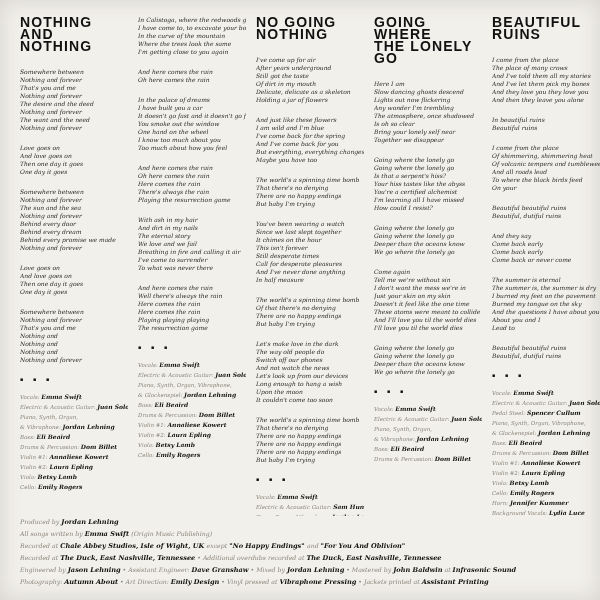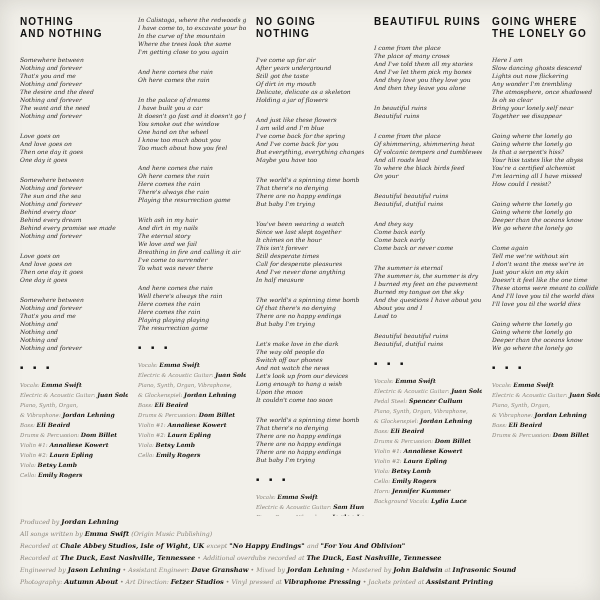--- a/index.html
+++ b/index.html
@@ -22,7 +22,7 @@
   .song-title{
     margin:0 0 16px 0;
     font-family:"Liberation Sans", sans-serif;
-    font-weight:800;font-size:10px;line-height:12px;
+    font-weight:800;font-size:14px;line-height:12px;
     letter-spacing:1.1px;color:#111;
   }
   .stanza{margin:0 0 12px 0;}

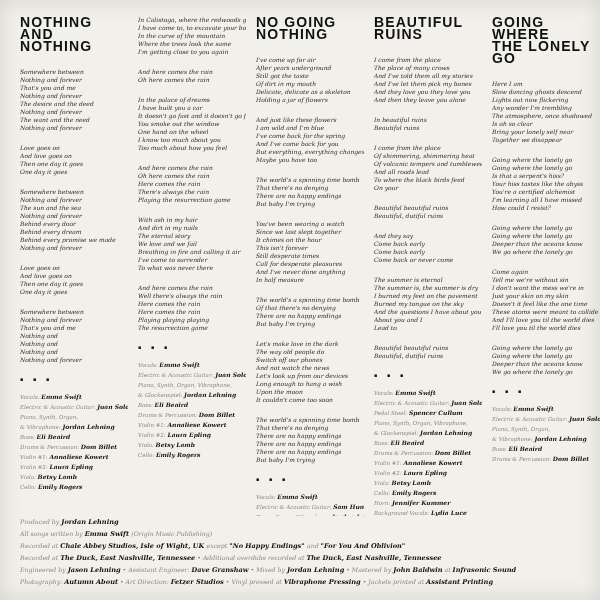--- a/index.html
+++ b/index.html
@@ -235,6 +235,60 @@
         <div class="credit-row"><span class="cr-label">Vocals: </span><span class="cr-name">Emma Swift</span></div>
         <div class="credit-row"><span class="cr-label">Electric &amp; Acoustic Guitar: </span><span class="cr-name">Sam Hunter</span></div>
         <div class="credit-row"><span class="cr-label">Piano, Organ, Vibraphone: </span><span class="cr-name">Jordan Lehning</span></div>
+      </section>
+      <section class="song">
+        <h2 class="song-title">
+          <div>GOING WHERE</div>
+          <div>THE LONELY GO</div>
+        </h2>
+        <div class="stanza">
+          <div class="lyric-line">Here I am</div>
+          <div class="lyric-line">Slow dancing ghosts descend</div>
+          <div class="lyric-line">Lights out now flickering</div>
+          <div class="lyric-line">Any wonder I'm trembling</div>
+          <div class="lyric-line">The atmosphere, once shadowed</div>
+          <div class="lyric-line">Is oh so clear</div>
+          <div class="lyric-line">Bring your lonely self near</div>
+          <div class="lyric-line">Together we disappear</div>
+        </div>
+        <div class="stanza">
+          <div class="lyric-line">Going where the lonely go</div>
+          <div class="lyric-line">Going where the lonely go</div>
+          <div class="lyric-line">Is that a serpent's hiss?</div>
+          <div class="lyric-line">Your hiss tastes like the abyss</div>
+          <div class="lyric-line">You're a certified alchemist</div>
+          <div class="lyric-line">I'm learning all I have missed</div>
+          <div class="lyric-line">How could I resist?</div>
+        </div>
+        <div class="stanza">
+          <div class="lyric-line">Going where the lonely go</div>
+          <div class="lyric-line">Going where the lonely go</div>
+          <div class="lyric-line">Deeper than the oceans know</div>
+          <div class="lyric-line">We go where the lonely go</div>
+        </div>
+        <div class="stanza">
+          <div class="lyric-line">Come again</div>
+          <div class="lyric-line">Tell me we're without sin</div>
+          <div class="lyric-line">I don't want the mess we're in</div>
+          <div class="lyric-line">Just your skin on my skin</div>
+          <div class="lyric-line">Doesn't it feel like the one time</div>
+          <div class="lyric-line">These atoms were meant to collide</div>
+          <div class="lyric-line">And I'll love you til the world dies</div>
+          <div class="lyric-line">I'll love you til the world dies</div>
+        </div>
+        <div class="stanza">
+          <div class="lyric-line">Going where the lonely go</div>
+          <div class="lyric-line">Going where the lonely go</div>
+          <div class="lyric-line">Deeper than the oceans know</div>
+          <div class="lyric-line">We go where the lonely go</div>
+        </div>
+        <div class="sep">▪ ▪ ▪</div>
+        <div class="credit-row"><span class="cr-label">Vocals: </span><span class="cr-name">Emma Swift</span></div>
+        <div class="credit-row"><span class="cr-label">Electric &amp; Acoustic Guitar: </span><span class="cr-name">Juan Solorzano</span></div>
+        <div class="credit-row"><span class="cr-label">Piano, Synth, Organ,</span></div>
+        <div class="credit-row"><span class="cr-label">&amp; Vibraphone: </span><span class="cr-name">Jordan Lehning</span></div>
+        <div class="credit-row"><span class="cr-label">Bass: </span><span class="cr-name">Eli Beaird</span></div>
+        <div class="credit-row"><span class="cr-label">Drums &amp; Percussion: </span><span class="cr-name">Dom Billet</span></div>
       </section>
       <section class="song">
         <h2 class="song-title">
@@ -298,60 +352,6 @@
         <div class="credit-row"><span class="cr-label">Horn: </span><span class="cr-name">Jennifer Kummer</span></div>
         <div class="credit-row"><span class="cr-label">Background Vocals: </span><span class="cr-name">Lydia Luce</span></div>
       </section>
-      <section class="song">
-        <h2 class="song-title">
-          <div>GOING WHERE</div>
-          <div>THE LONELY GO</div>
-        </h2>
-        <div class="stanza">
-          <div class="lyric-line">Here I am</div>
-          <div class="lyric-line">Slow dancing ghosts descend</div>
-          <div class="lyric-line">Lights out now flickering</div>
-          <div class="lyric-line">Any wonder I'm trembling</div>
-          <div class="lyric-line">The atmosphere, once shadowed</div>
-          <div class="lyric-line">Is oh so clear</div>
-          <div class="lyric-line">Bring your lonely self near</div>
-          <div class="lyric-line">Together we disappear</div>
-        </div>
-        <div class="stanza">
-          <div class="lyric-line">Going where the lonely go</div>
-          <div class="lyric-line">Going where the lonely go</div>
-          <div class="lyric-line">Is that a serpent's hiss?</div>
-          <div class="lyric-line">Your hiss tastes like the abyss</div>
-          <div class="lyric-line">You're a certified alchemist</div>
-          <div class="lyric-line">I'm learning all I have missed</div>
-          <div class="lyric-line">How could I resist?</div>
-        </div>
-        <div class="stanza">
-          <div class="lyric-line">Going where the lonely go</div>
-          <div class="lyric-line">Going where the lonely go</div>
-          <div class="lyric-line">Deeper than the oceans know</div>
-          <div class="lyric-line">We go where the lonely go</div>
-        </div>
-        <div class="stanza">
-          <div class="lyric-line">Come again</div>
-          <div class="lyric-line">Tell me we're without sin</div>
-          <div class="lyric-line">I don't want the mess we're in</div>
-          <div class="lyric-line">Just your skin on my skin</div>
-          <div class="lyric-line">Doesn't it feel like the one time</div>
-          <div class="lyric-line">These atoms were meant to collide</div>
-          <div class="lyric-line">And I'll love you til the world dies</div>
-          <div class="lyric-line">I'll love you til the world dies</div>
-        </div>
-        <div class="stanza">
-          <div class="lyric-line">Going where the lonely go</div>
-          <div class="lyric-line">Going where the lonely go</div>
-          <div class="lyric-line">Deeper than the oceans know</div>
-          <div class="lyric-line">We go where the lonely go</div>
-        </div>
-        <div class="sep">▪ ▪ ▪</div>
-        <div class="credit-row"><span class="cr-label">Vocals: </span><span class="cr-name">Emma Swift</span></div>
-        <div class="credit-row"><span class="cr-label">Electric &amp; Acoustic Guitar: </span><span class="cr-name">Juan Solorzano</span></div>
-        <div class="credit-row"><span class="cr-label">Piano, Synth, Organ,</span></div>
-        <div class="credit-row"><span class="cr-label">&amp; Vibraphone: </span><span class="cr-name">Jordan Lehning</span></div>
-        <div class="credit-row"><span class="cr-label">Bass: </span><span class="cr-name">Eli Beaird</span></div>
-        <div class="credit-row"><span class="cr-label">Drums &amp; Percussion: </span><span class="cr-name">Dom Billet</span></div>
-      </section>
     </div>
   <div class="footer" id="footer">
       <div class="footer-line"><span class="fp">Produced by </span><span class="fb">Jordan Lehning</span></div>

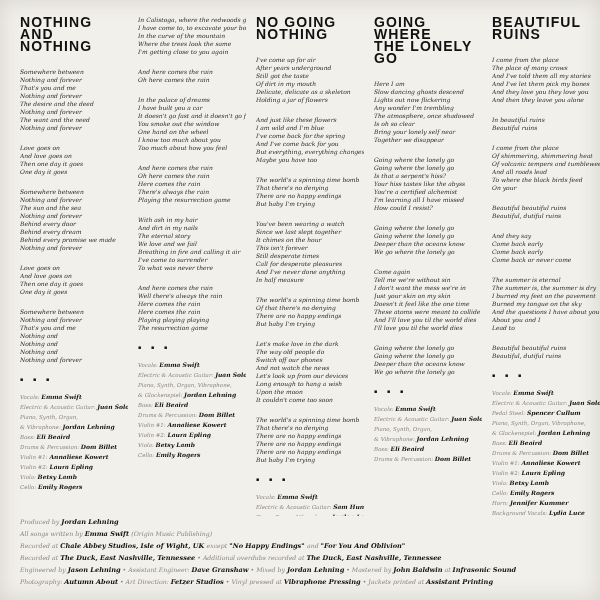--- a/index.html
+++ b/index.html
@@ -359,7 +359,7 @@
       <div class="footer-line"><span class="fp">Recorded at </span><span class="fb">Chale Abbey Studios, Isle of Wight, UK </span><span class="fp">except </span><span class="fb">"No Happy Endings" </span><span class="fp">and </span><span class="fb">"For You And Oblivion"</span></div>
       <div class="footer-line"><span class="fp">Recorded at </span><span class="fb">The Duck, East Nashville, Tennessee</span><span class="fp">   •   Additional overdubs recorded at </span><span class="fb">The Duck, East Nashville, Tennessee</span></div>
       <div class="footer-line"><span class="fp">Engineered by </span><span class="fb">Jason Lehning</span><span class="fp">   •   Assistant Engineer: </span><span class="fb">Dave Granshaw</span><span class="fp">   •   Mixed by </span><span class="fb">Jordan Lehning</span><span class="fp">   •   Mastered by </span><span class="fb">John Baldwin</span><span class="fp"> at </span><span class="fb">Infrasonic Sound</span></div>
-      <div class="footer-line"><span class="fp">Photography: </span><span class="fb">Autumn About</span><span class="fp">   •   Art Direction: </span><span class="fb">Fetzer Studios</span><span class="fp">   •   Vinyl pressed at </span><span class="fb">Vibraphone Pressing</span><span class="fp">   •   Jackets printed at </span><span class="fb">Assistant Printing</span></div>
+      <div class="footer-line"><span class="fp">Photography: </span><span class="fb">Autumn About</span><span class="fp">   •   Art Direction: </span><span class="fb">Emily Design</span><span class="fp">   •   Vinyl pressed at </span><span class="fb">Vibraphone Pressing</span><span class="fp">   •   Jackets printed at </span><span class="fb">Assistant Printing</span></div>
     </div>
 </div>
 

